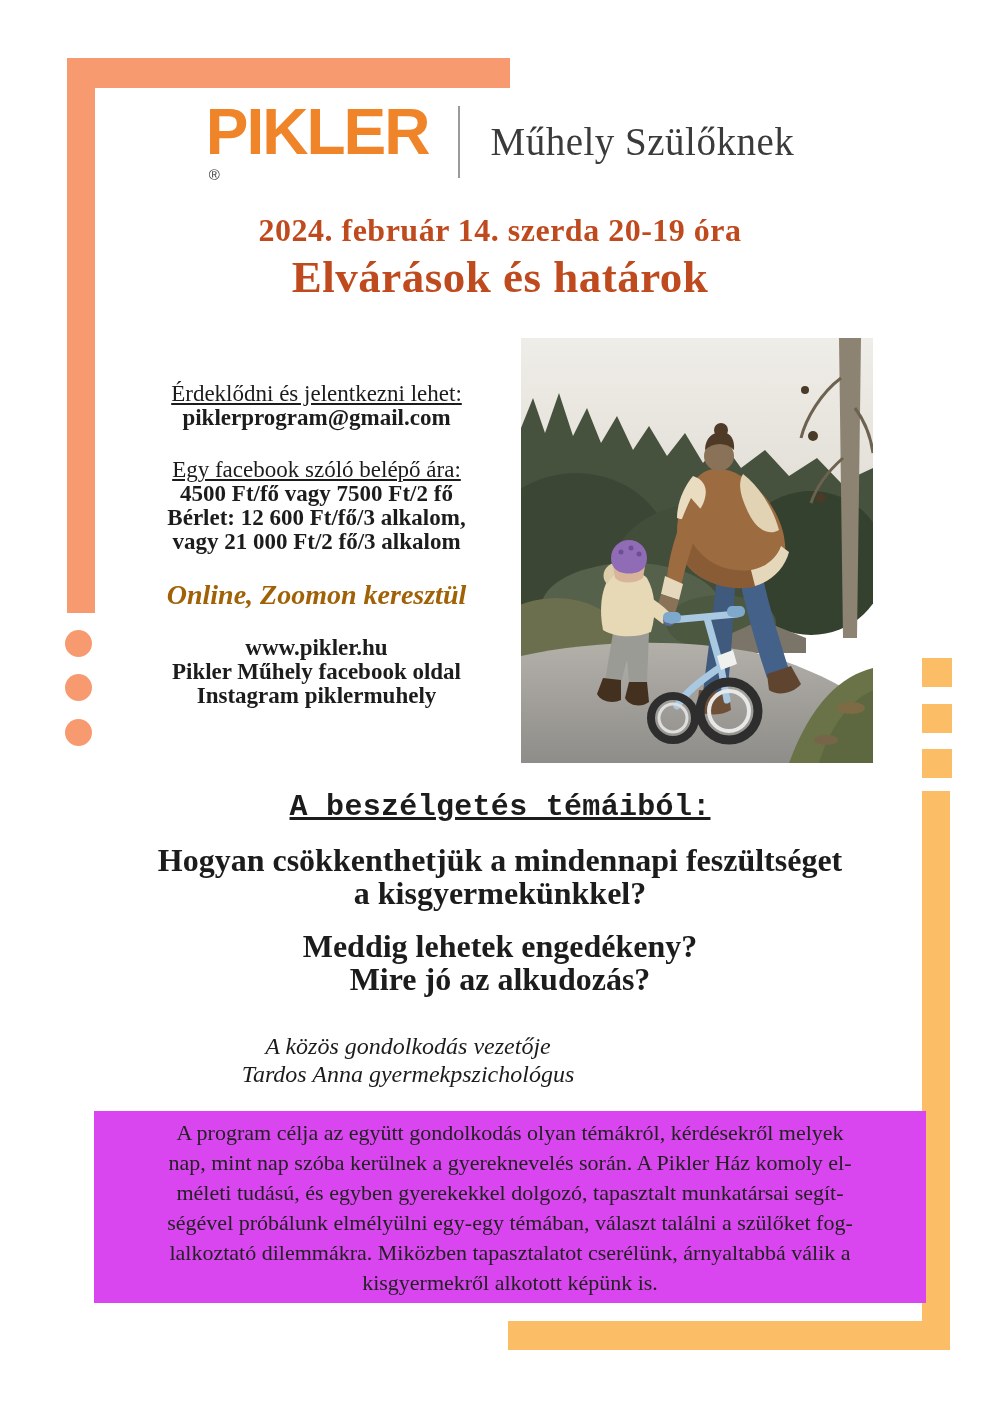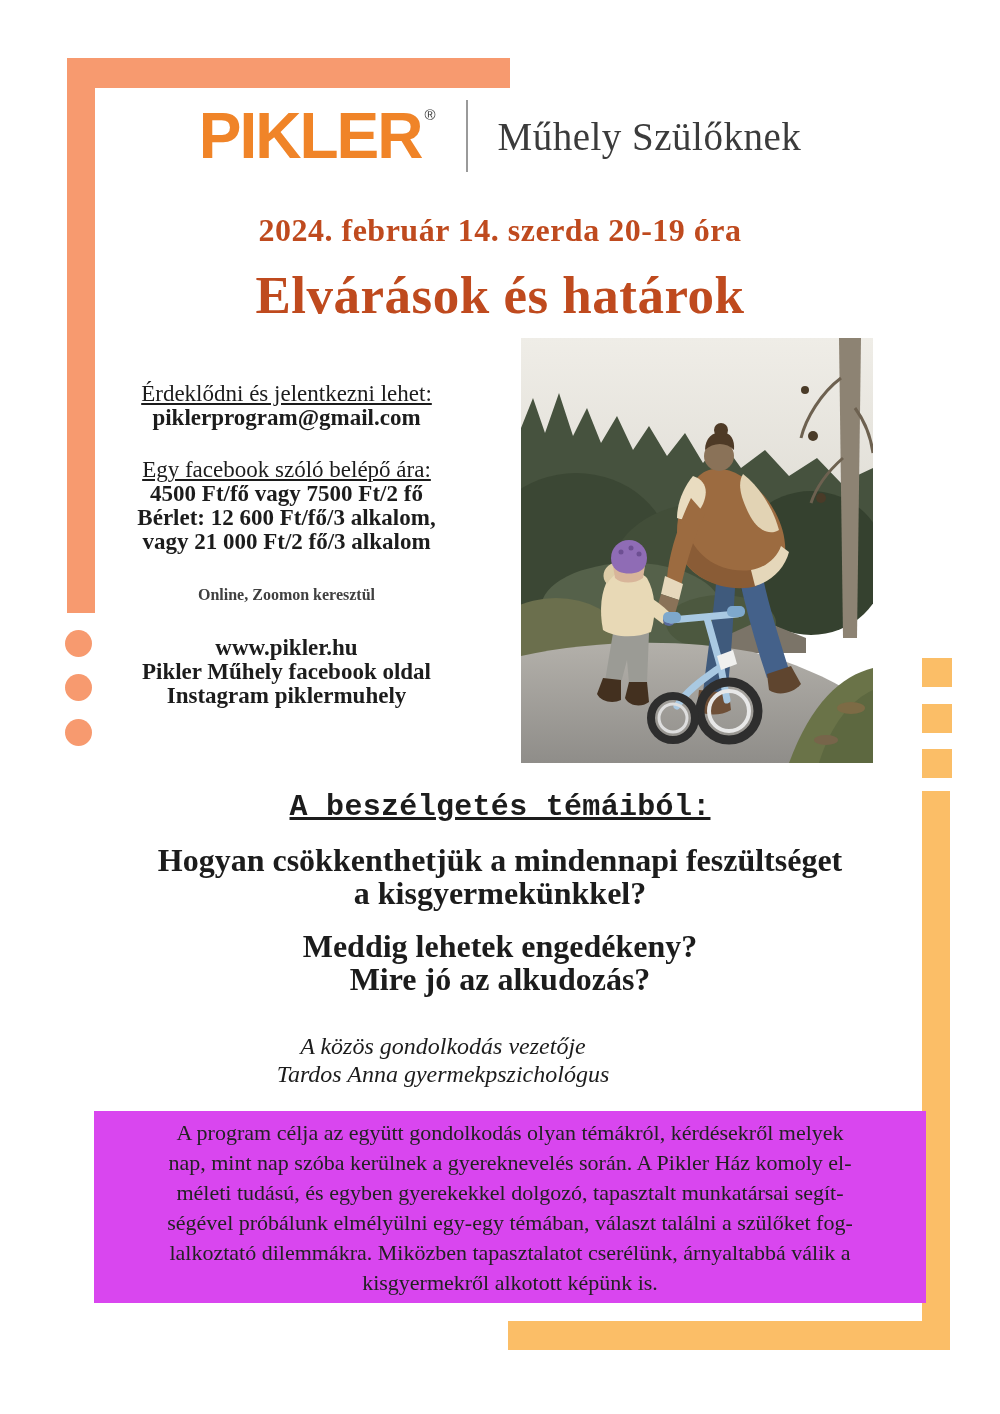--- a/index.html
+++ b/index.html
@@ -24,7 +24,7 @@
 
   
   .header{left:0;top:100px;width:1000px;display:flex;justify-content:center;align-items:center;gap:24px;}
-  .logo-wrap{display:flex;align-items:flex-start;}
+  .logo-wrap{display:flex;align-items:flex-start;flex-direction:column;}
   .logo-text{
     font-family:"Liberation Sans", sans-serif;font-weight:800;
     font-size:64px;line-height:1;color:#F08428;letter-spacing:-2px;

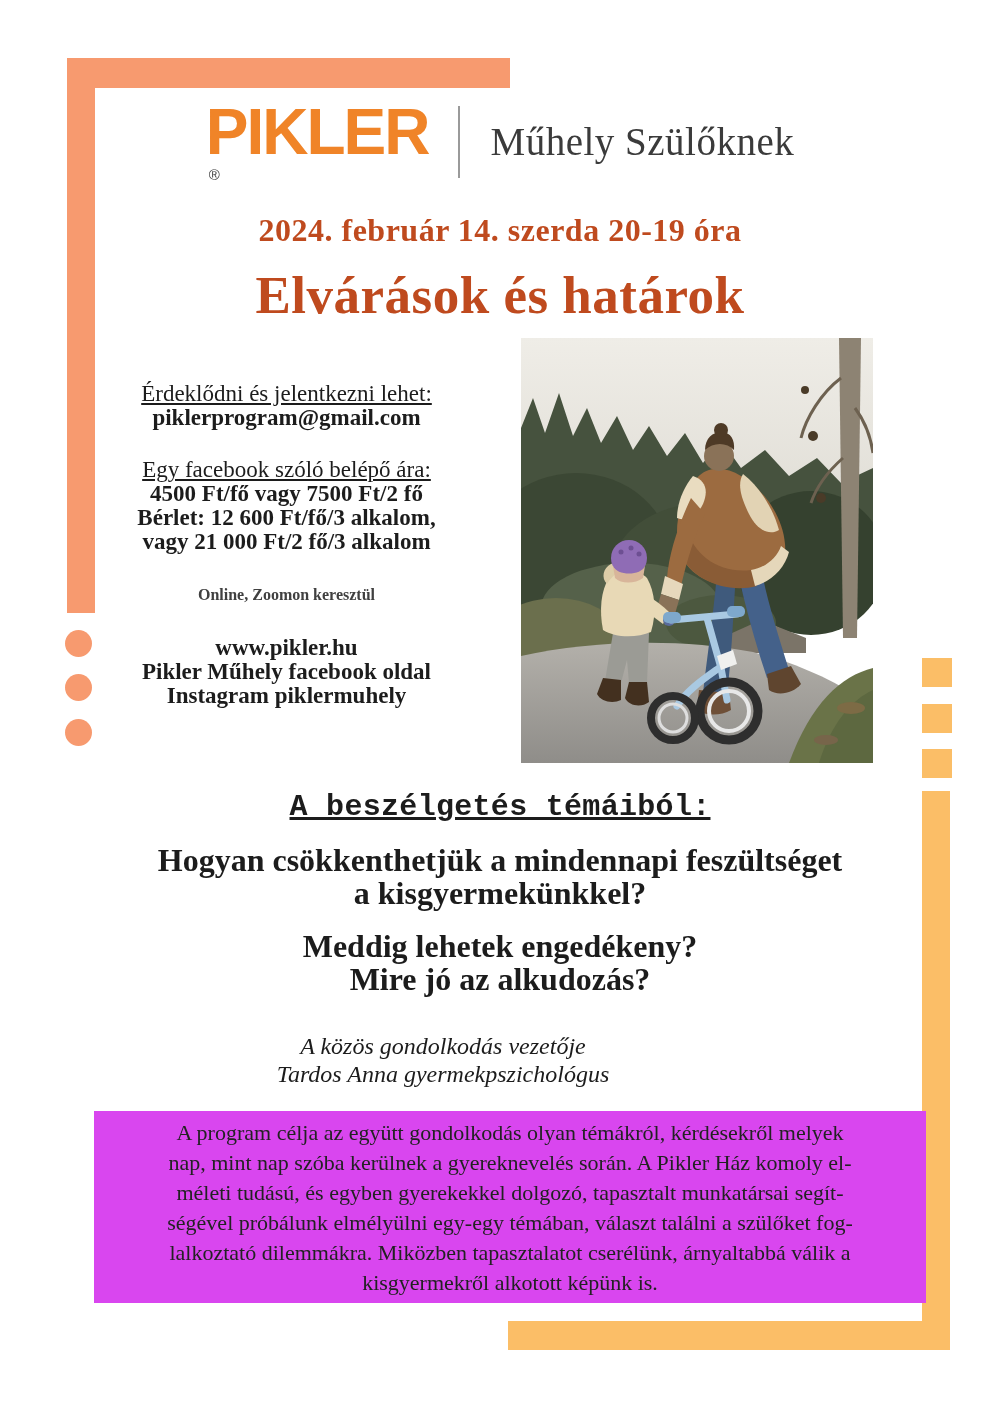--- a/index.html
+++ b/index.html
@@ -36,7 +36,7 @@
   
   .title-block{left:0;top:212px;width:1000px;text-align:center;color:#BF4A1E;}
   .title-date{font-size:32px;font-weight:bold;letter-spacing:0.5px;}
-  .title-event{font-size:53px;font-weight:bold;margin-top:16px;letter-spacing:0.5px;text-align:center;}
+  .title-event{font-size:45px;font-weight:bold;margin-top:2px;letter-spacing:0.5px;text-align:center;}
 
   
   .left-col{left:79px;top:382px;width:415px;text-align:center;}

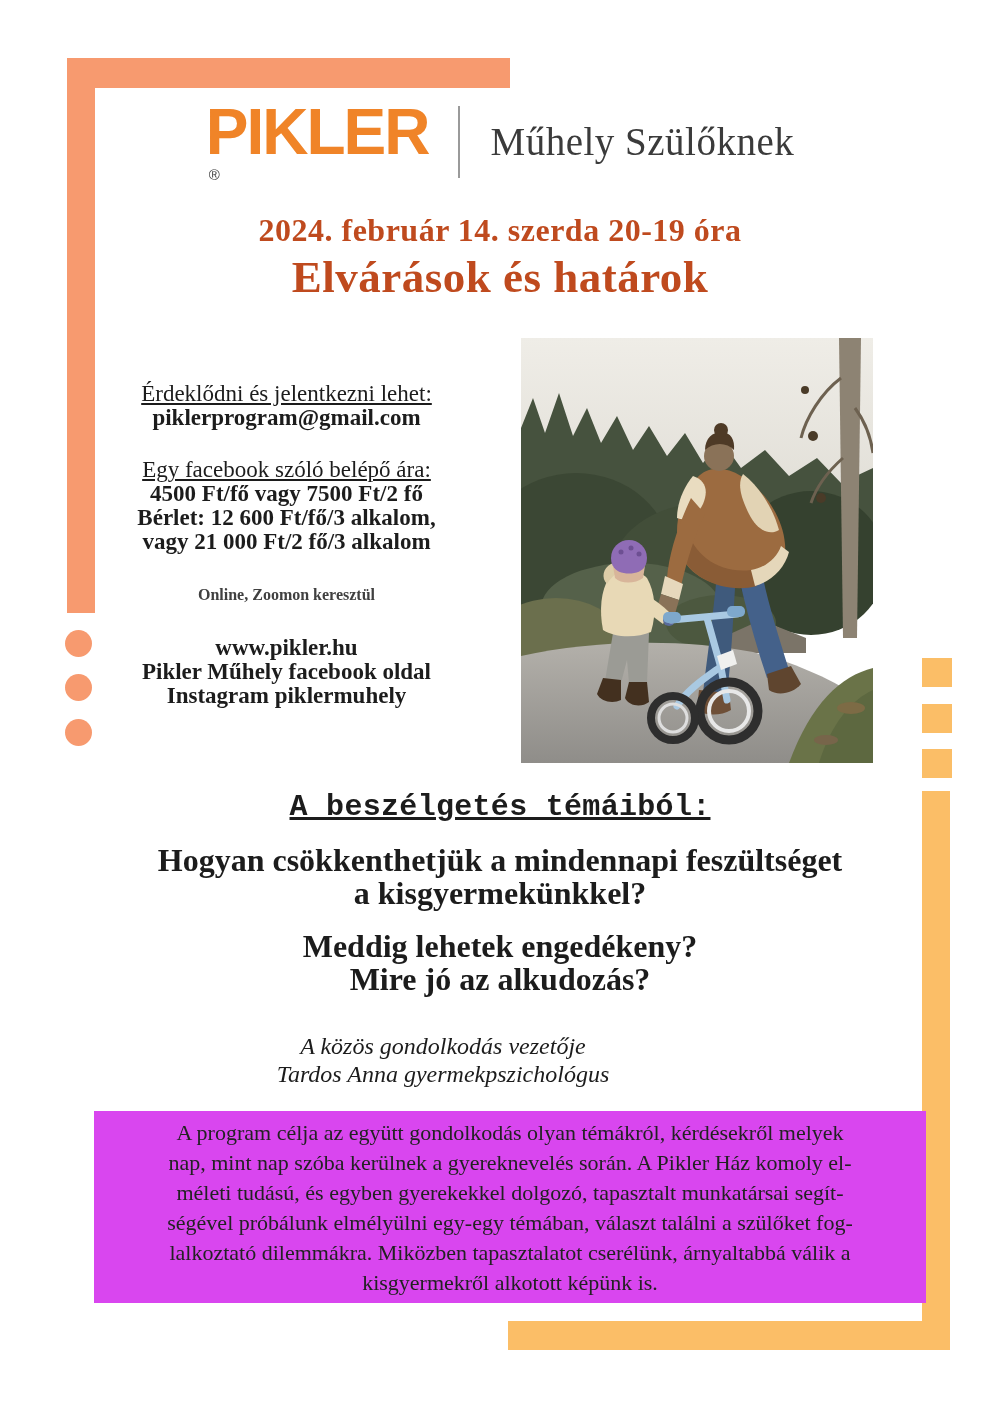--- a/index.html
+++ b/index.html
@@ -39,7 +39,7 @@
   .title-event{font-size:45px;font-weight:bold;margin-top:2px;letter-spacing:0.5px;text-align:center;}
 
   
-  .left-col{left:79px;top:382px;width:415px;text-align:center;}
+  .left-col{left:109px;top:382px;width:415px;text-align:center;}
   .u{text-decoration:underline;}
   .lc-line{font-size:23px;line-height:24px;}
   .lc-bold{font-weight:bold;} .gap-md{height:28px;}

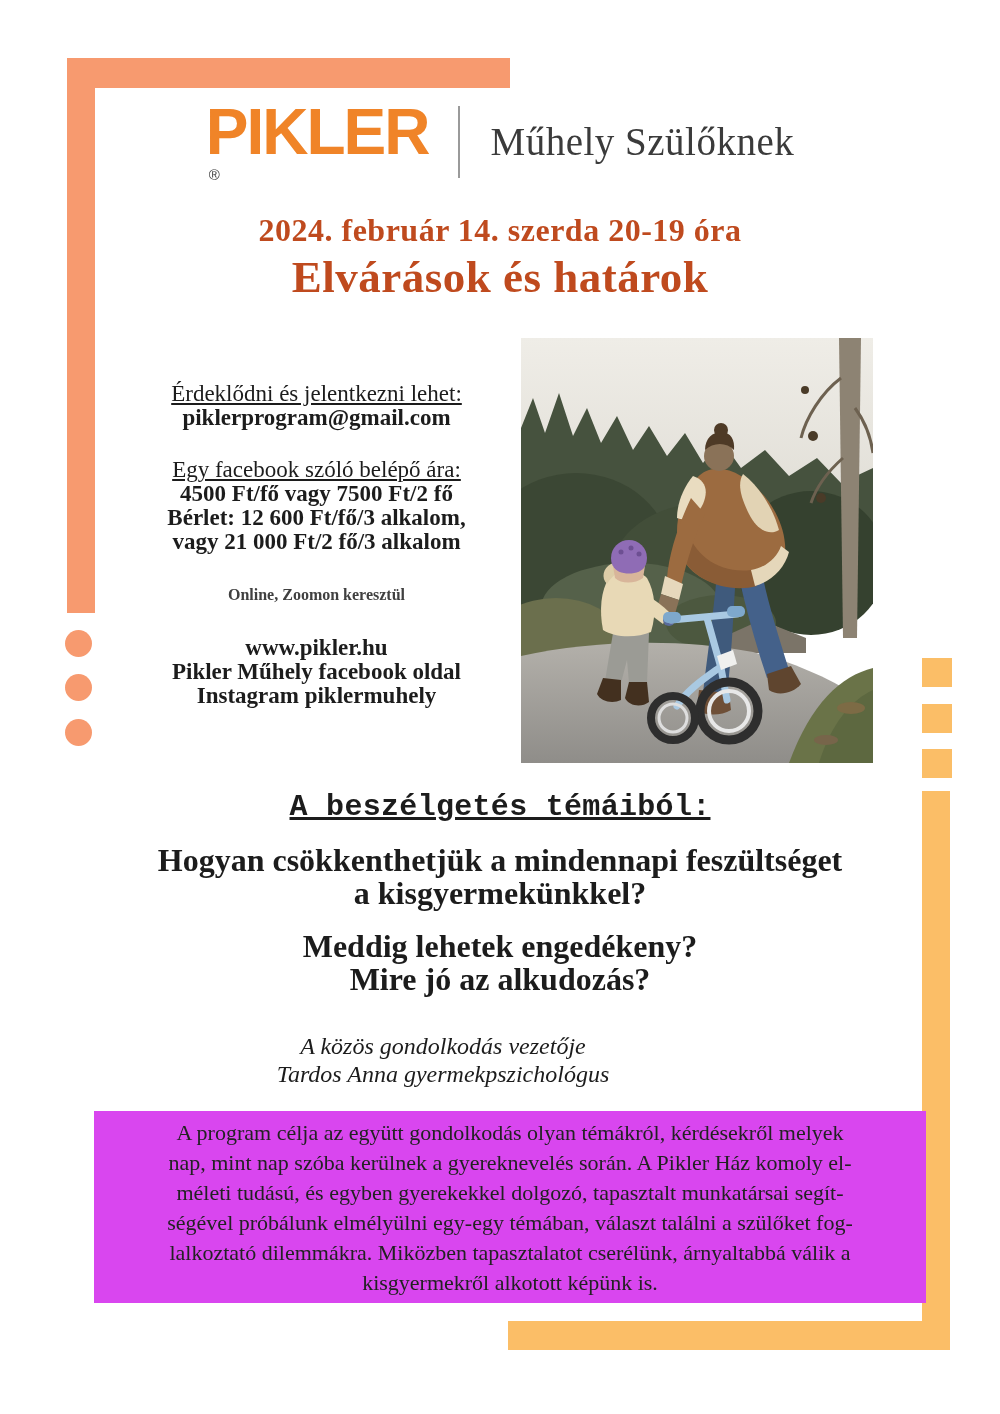--- a/index.html
+++ b/index.html
@@ -43,7 +43,7 @@
   .u{text-decoration:underline;}
   .lc-line{font-size:23px;line-height:24px;}
   .lc-bold{font-weight:bold;} .gap-md{height:28px;}
-  .red-line{color:#404040;font-weight:bold;font-size:16px;line-height:26px;}
+  .red-line{color:#a16207;font-weight:bold;font-size:28px;line-height:26px;font-style:italic;}
 
   
   .photo{left:521px;top:338px;width:352px;height:425px;}

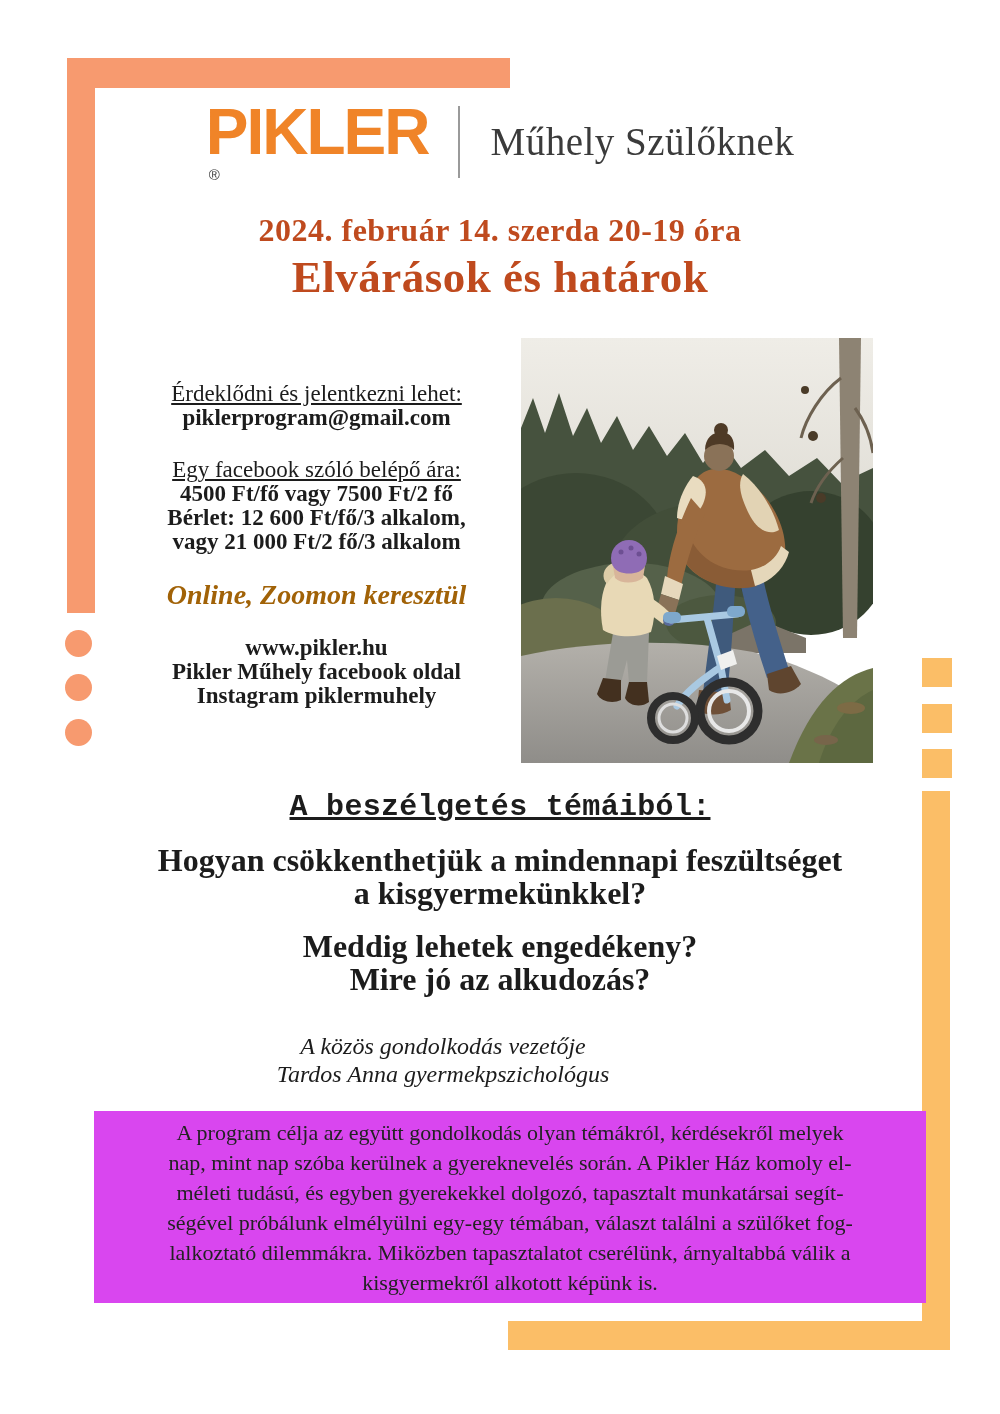--- a/index.html
+++ b/index.html
@@ -57,7 +57,7 @@
   .topics .spacer1{height:20px;}
 
   
-  .leader{left:0;top:1032px;width:816px;text-align:center;font-style:italic;font-size:24px;line-height:28px;margin-left:35px;}
+  .leader{left:0;top:1032px;width:816px;text-align:center;font-style:italic;font-size:24px;line-height:28px;}
 
   
   .desc-box{left:94px;top:1111px;width:832px;height:192px;background:#d946ef;}

